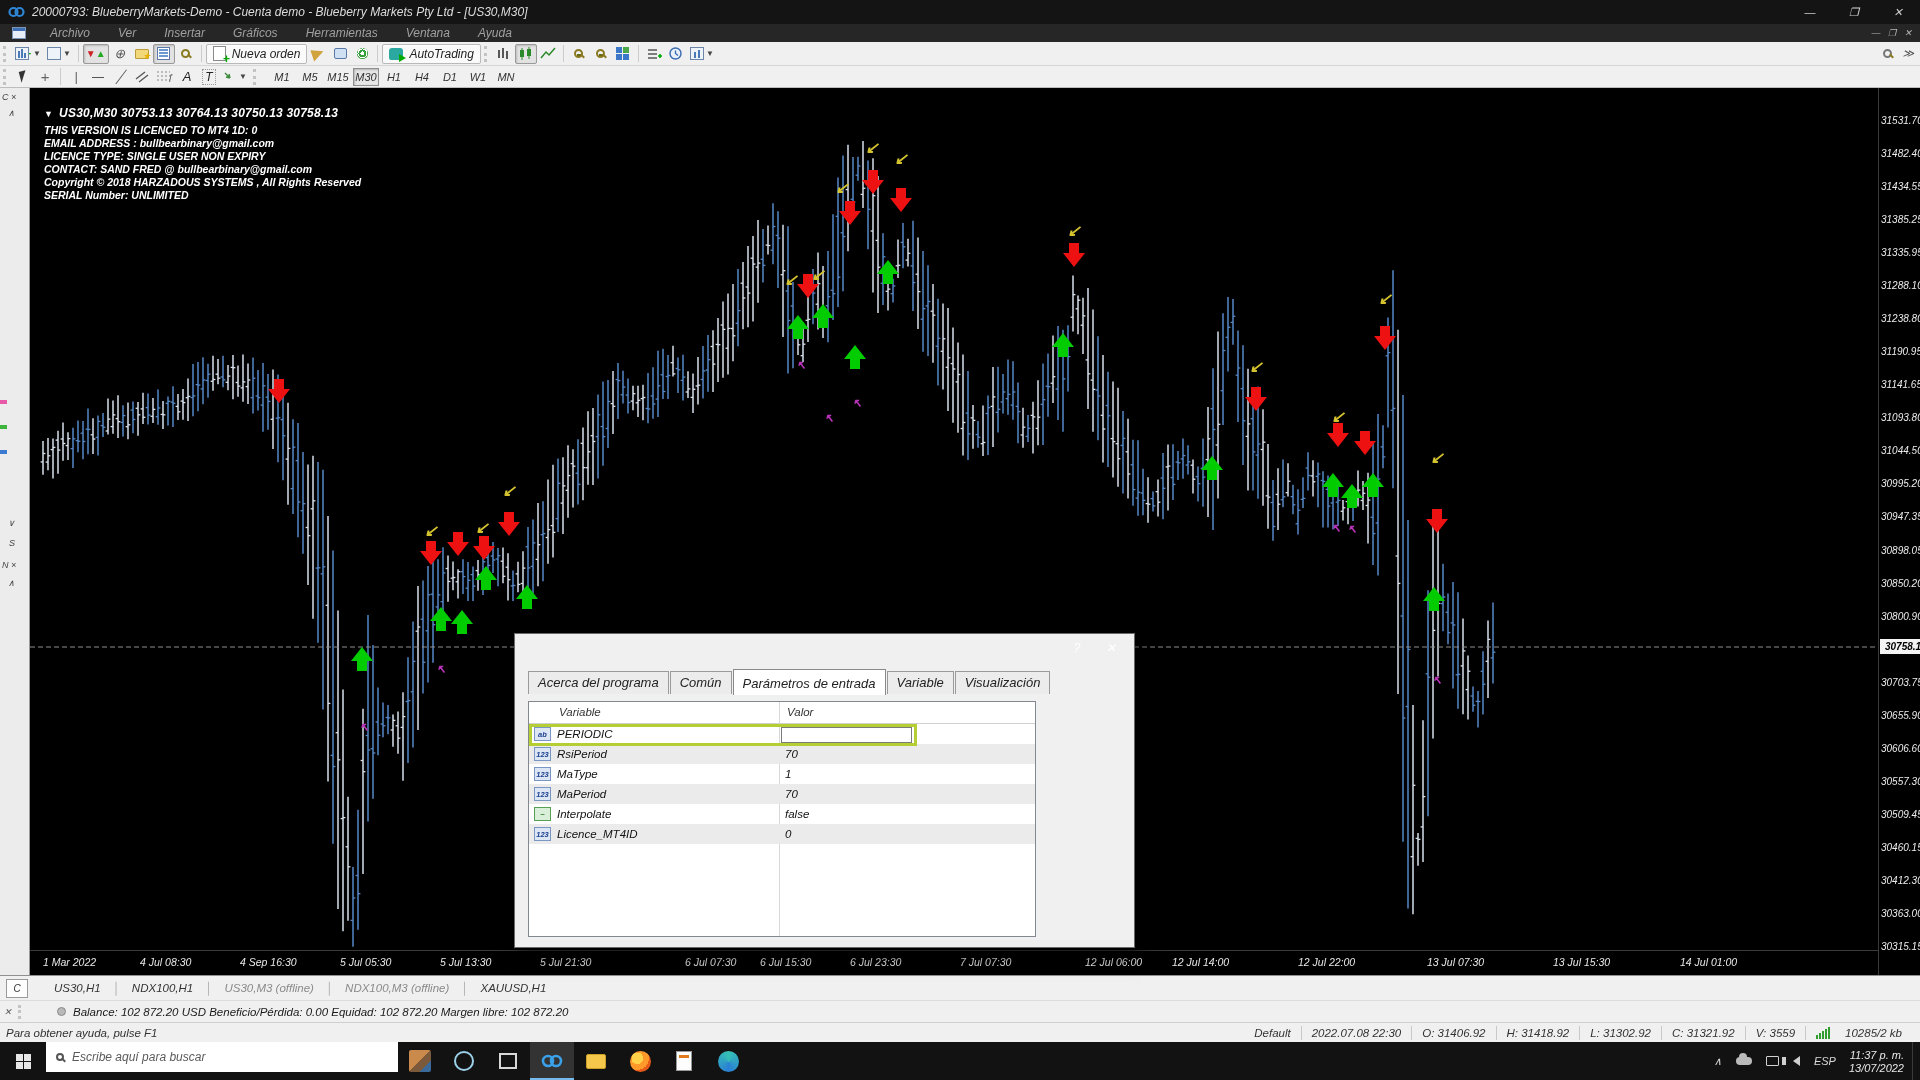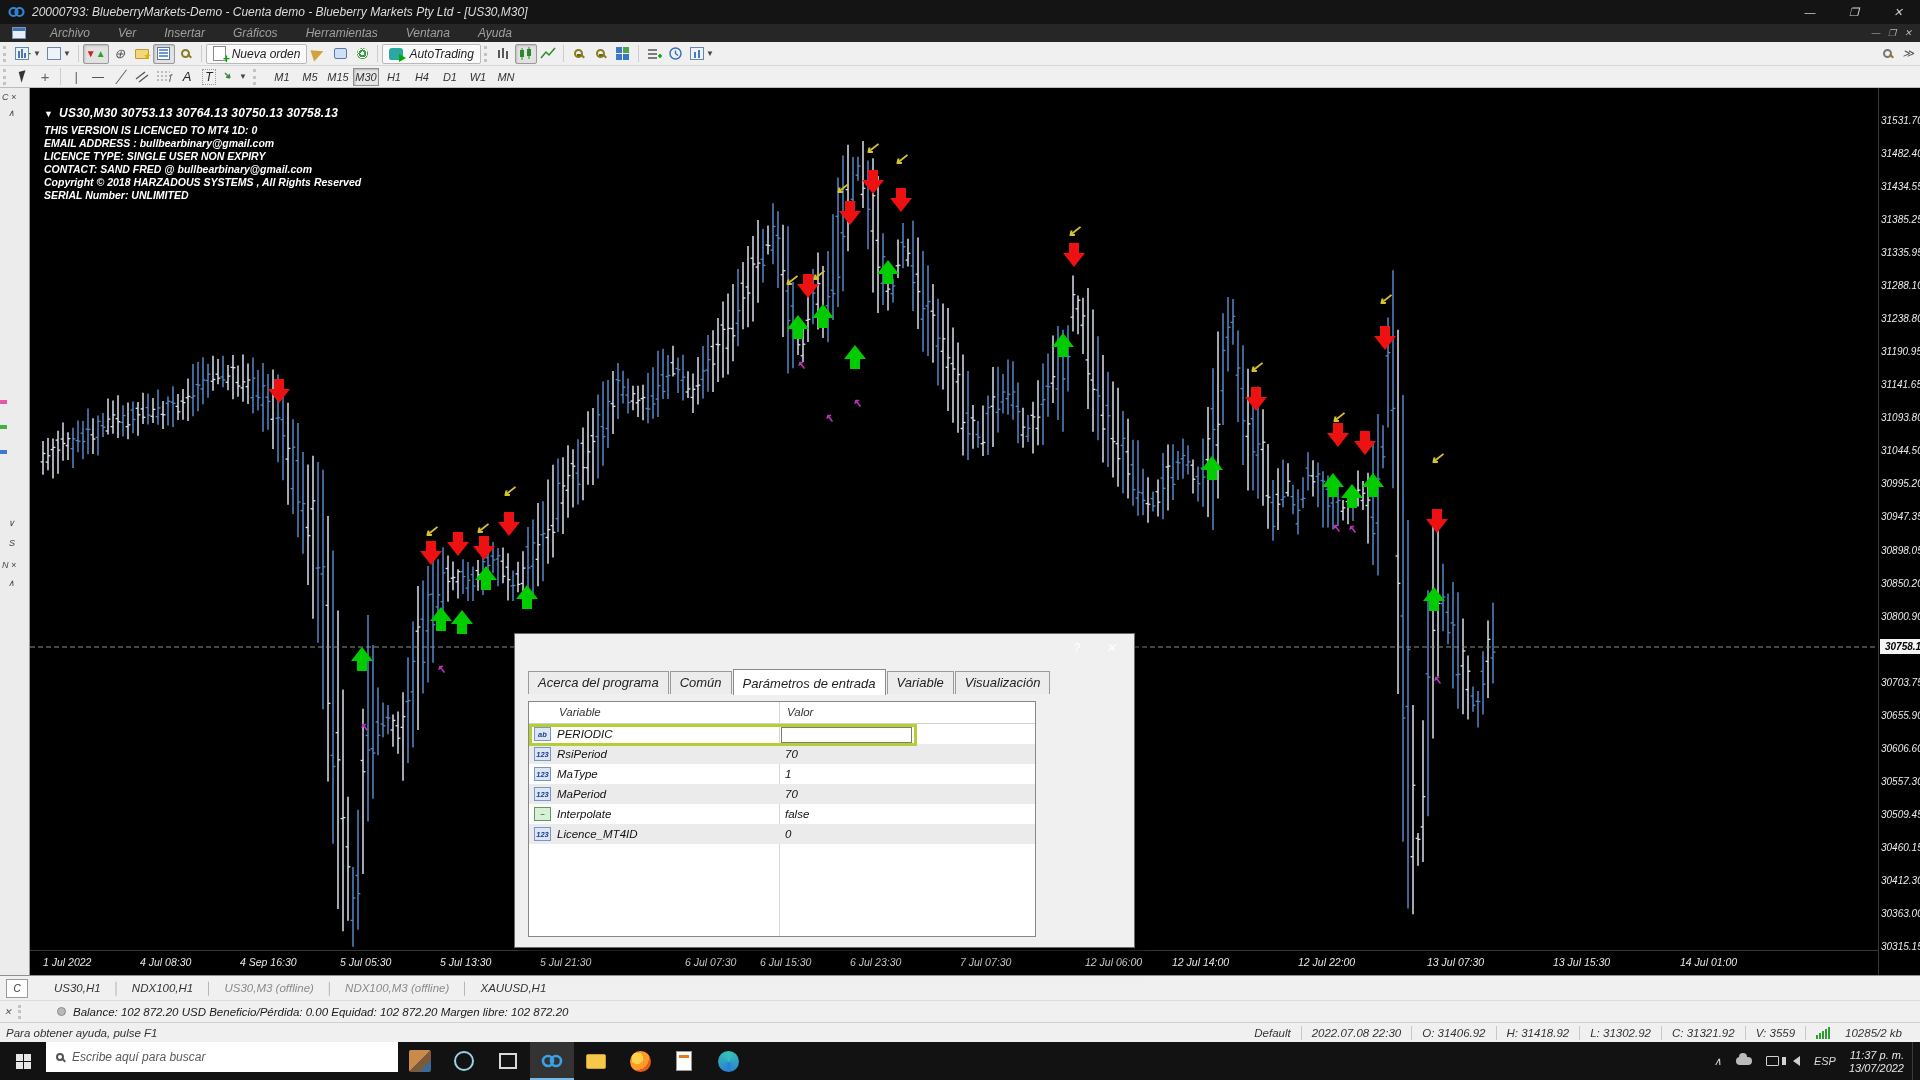--- a/index.html
+++ b/index.html
@@ -1312,7 +1312,7 @@
   </div>
 
   <div class="time-axis" id="time-axis">
-      <div class="ttick" style="left: 13px;">1 Jul 2022</div>
+      <div class="ttick" style="left: 13px;">1 Mar 2022</div>
       <div class="ttick" style="left: 110px;">4 Jul 08:30</div>
       <div class="ttick" style="left: 210px;">4 Sep 16:30</div>
       <div class="ttick" style="left: 310px;">5 Jul 05:30</div>

